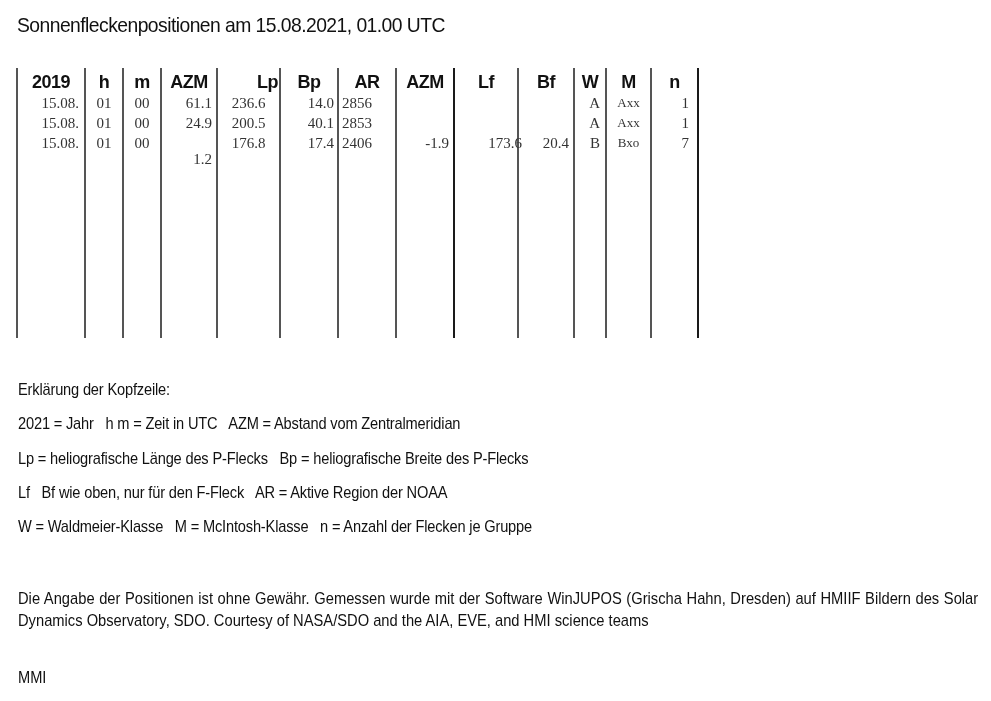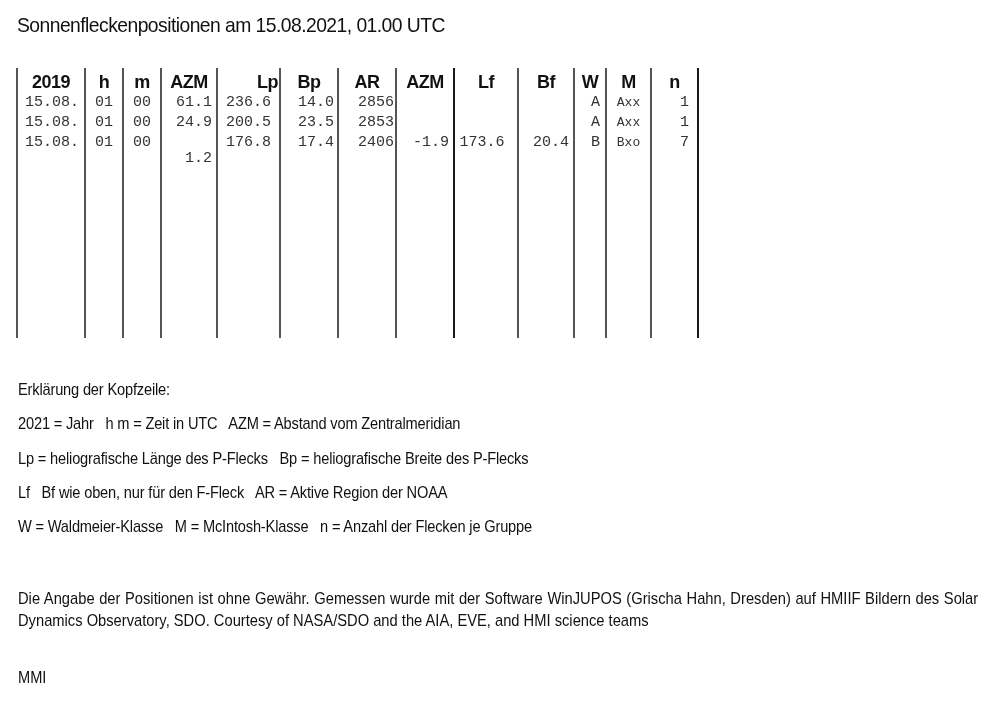--- a/index.html
+++ b/index.html
@@ -23,7 +23,7 @@
   .vline.dark { background: #1a1a1a; }
   .cell {
     position: absolute; font-size: 15px; white-space: nowrap; line-height: 20px;
-    font-family: Liberation Mono, monospace; color: #333333;
+    font-family: Liberation Serif, serif; color: #333333;
   }
   .hcell {
     position: absolute; top: 3px; font-size: 18px; font-weight: bold; line-height: 22px;

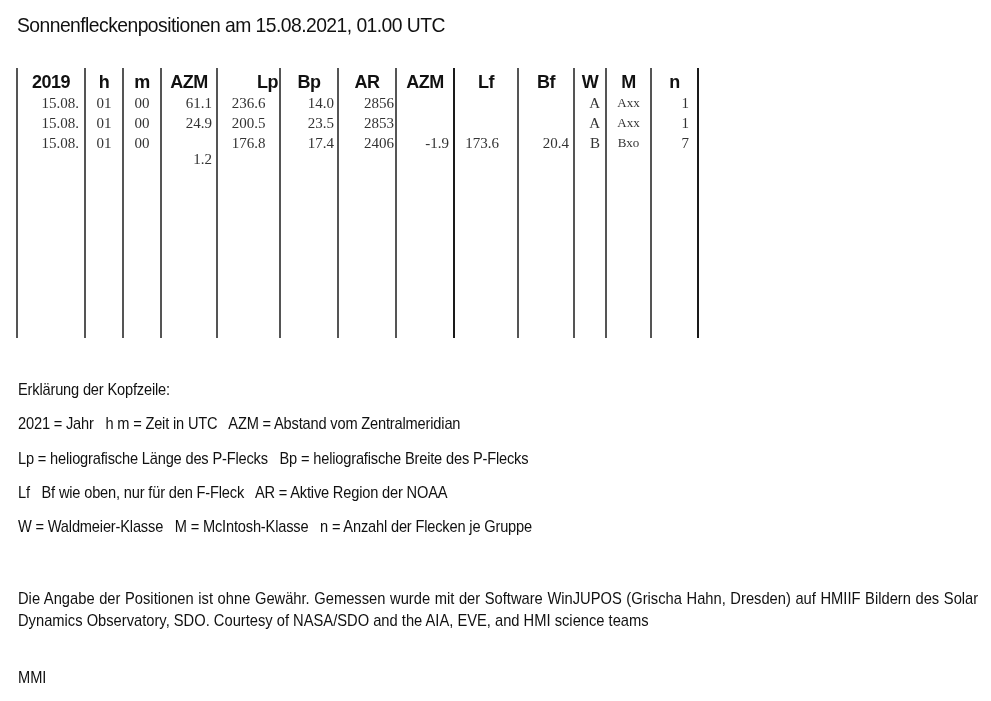--- a/index.html
+++ b/index.html
@@ -32,7 +32,7 @@
   }
   .r { text-align: right; }
   .c { text-align: center; }
-  .l { text-align: right; }
+  .l { text-align: left; }
   .expl {
     position: absolute; left: 18px; font-size: 17px; white-space: nowrap;
     font-family: "Liberation Sans", sans-serif; color: #111;

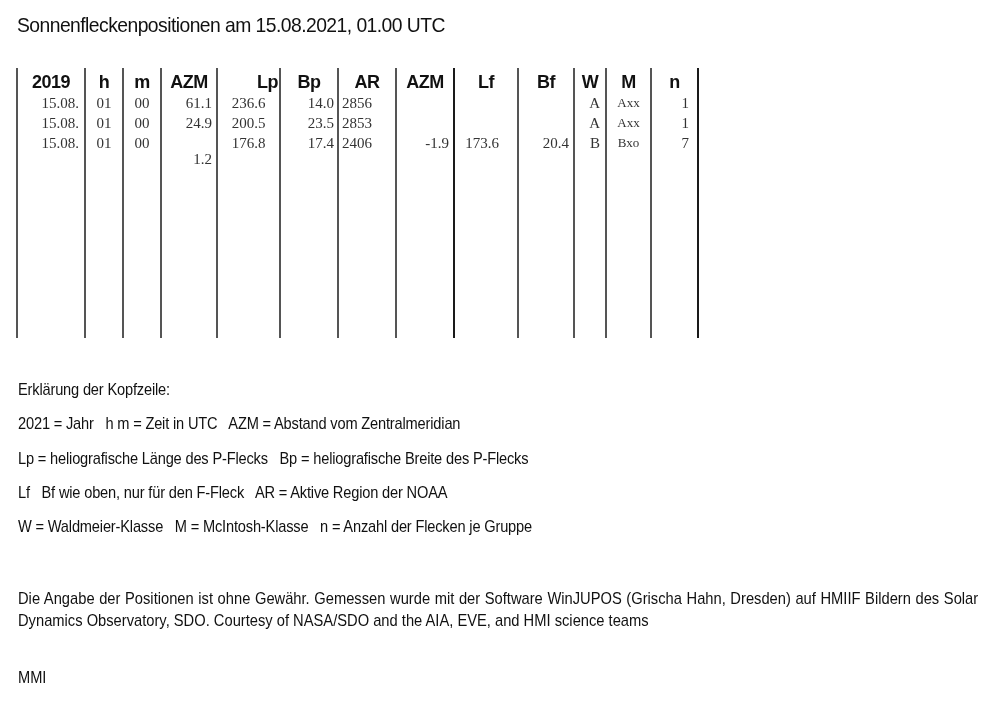--- a/index.html
+++ b/index.html
@@ -111,7 +111,7 @@
     <div class="cell c" style="top:45px;left:124px;width:36px">00</div>
     <div class="cell r" style="top:45px;left:162px;width:50px">24.9</div>
     <div class="cell c" style="top:45px;left:218px;width:61px">200.5</div>
-    <div class="cell r" style="top:45px;left:281px;width:53px">23.5</div>
+    <div class="cell r" style="top:45px;left:281px;width:53px">40.1</div>
     <div class="cell l" style="top:45px;left:342px;width:52px">2853</div>
     <div class="cell r" style="top:45px;left:397px;width:52px"></div>
     <div class="cell c" style="top:45px;left:455px;width:62px"></div>

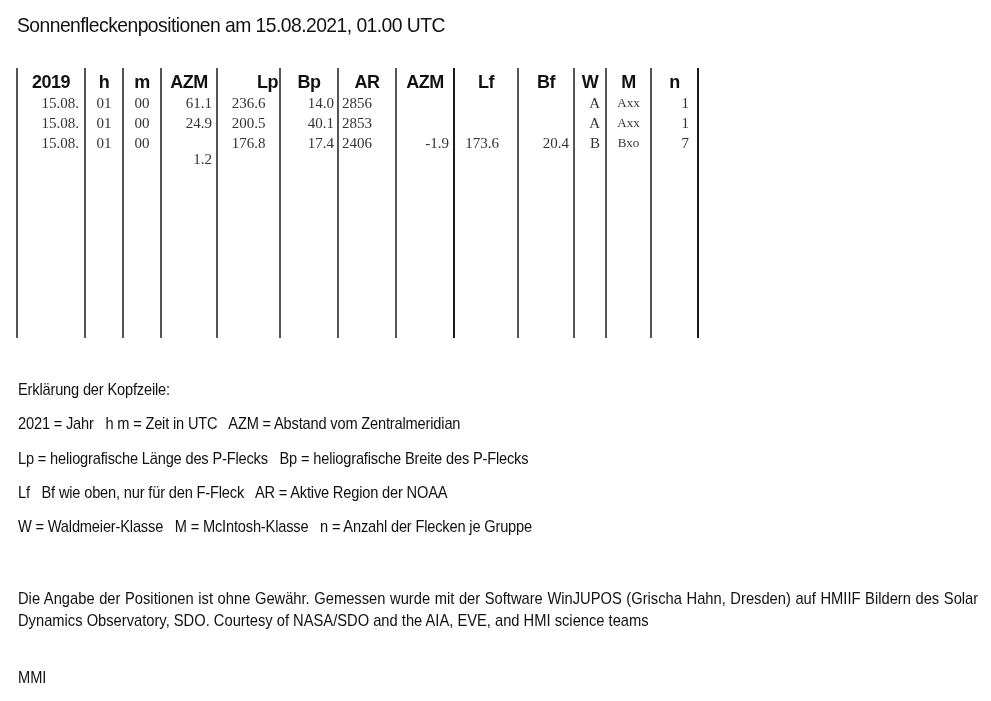--- a/index.html
+++ b/index.html
@@ -130,7 +130,7 @@
     <div class="cell r" style="top:65px;left:281px;width:53px">17.4</div>
     <div class="cell l" style="top:65px;left:342px;width:52px">2406</div>
     <div class="cell r" style="top:65px;left:397px;width:52px">-1.9</div>
-    <div class="cell c" style="top:65px;left:451px;width:62px">173.6</div>
+    <div class="cell c" style="top:65px;left:474px;width:62px">173.6</div>
     <div class="cell r" style="top:65px;left:519px;width:50px">20.4</div>
     <div class="cell r" style="top:65px;left:575px;width:25px">B</div>
     <div class="cell c" style="top:65px;left:607px;width:43px;font-size:13px">Bxo</div>

